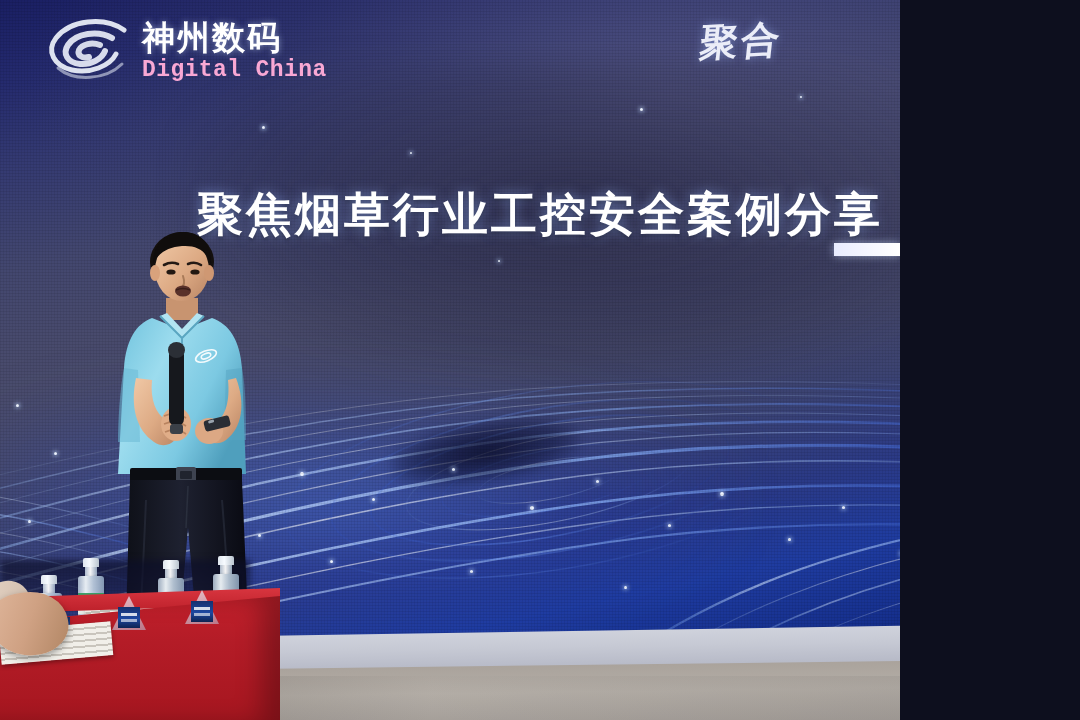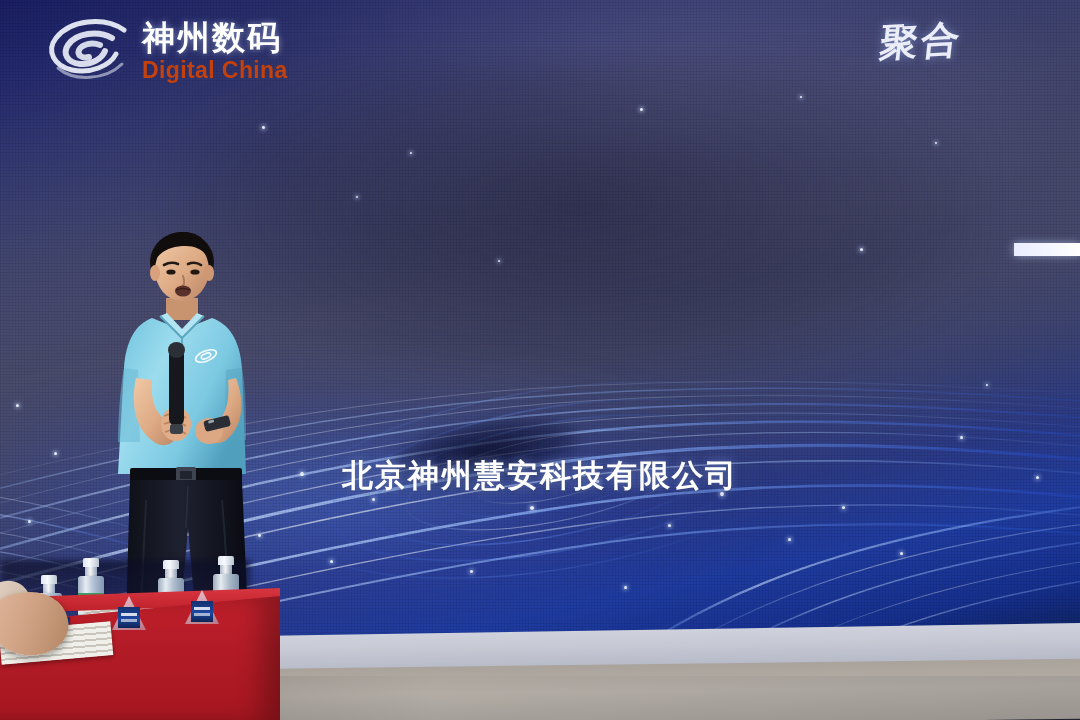--- a/index.html
+++ b/index.html
@@ -11,7 +11,7 @@
 
   #stage {
     position:relative;
-    width:1080px; height:720px;
+    width:900px; height:720px;
     overflow:hidden;
   }
 

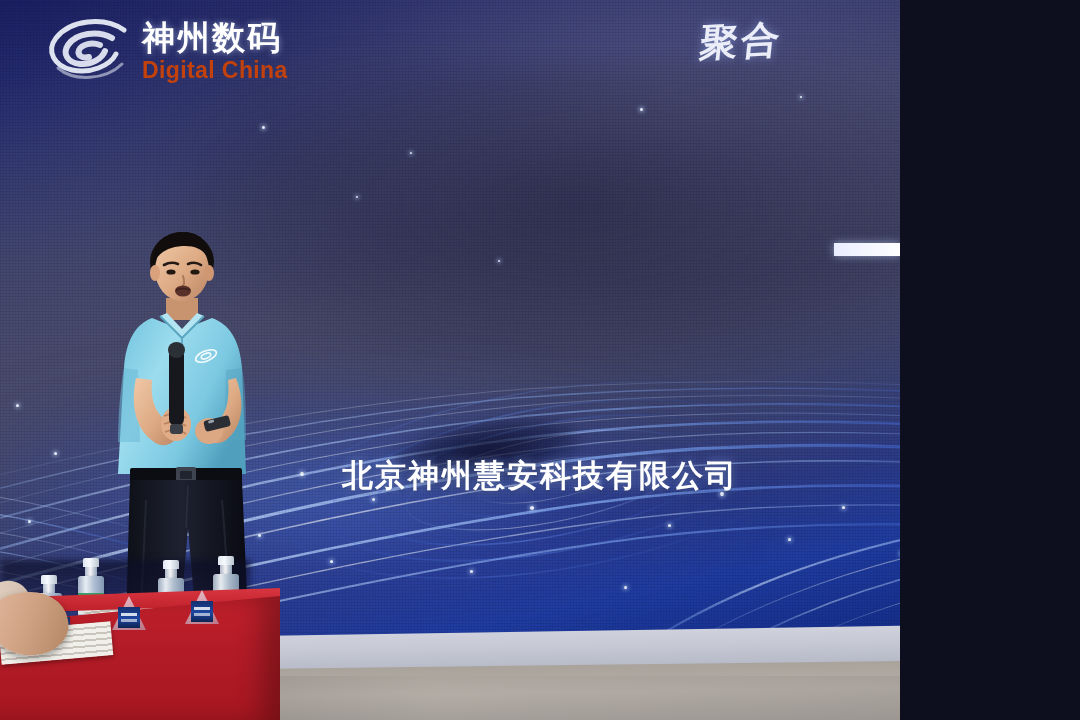--- a/index.html
+++ b/index.html
@@ -87,9 +87,9 @@
     text-shadow:0 0 6px rgba(200,220,255,.55);
   }
   .logo-en {
-    font-size:23px; font-weight:700; color:#c2410c;
+    font-size:23px; font-weight:700; color:#f9a8d4;
     letter-spacing:.4px; margin-top:5px;
-    font-family:Liberation Sans, sans-serif;
+    font-family:Liberation Mono, monospace;
   }
 
   

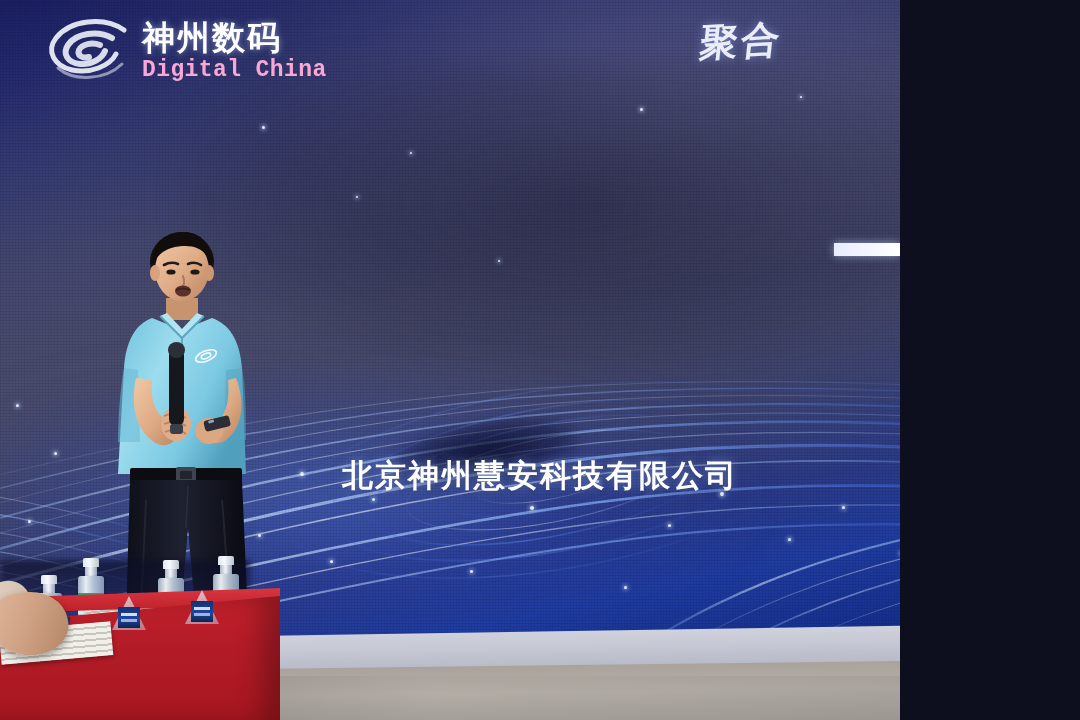--- a/index.html
+++ b/index.html
@@ -372,6 +372,7 @@
     <div class="slogan-brush">聚合</div>
   </div>
 
+  <div class="slide-title">聚焦烟草行业工控安全案例分享</div>
   <div class="accent-bar"></div>
   <div class="slide-company">北京神州慧安科技有限公司</div>
 

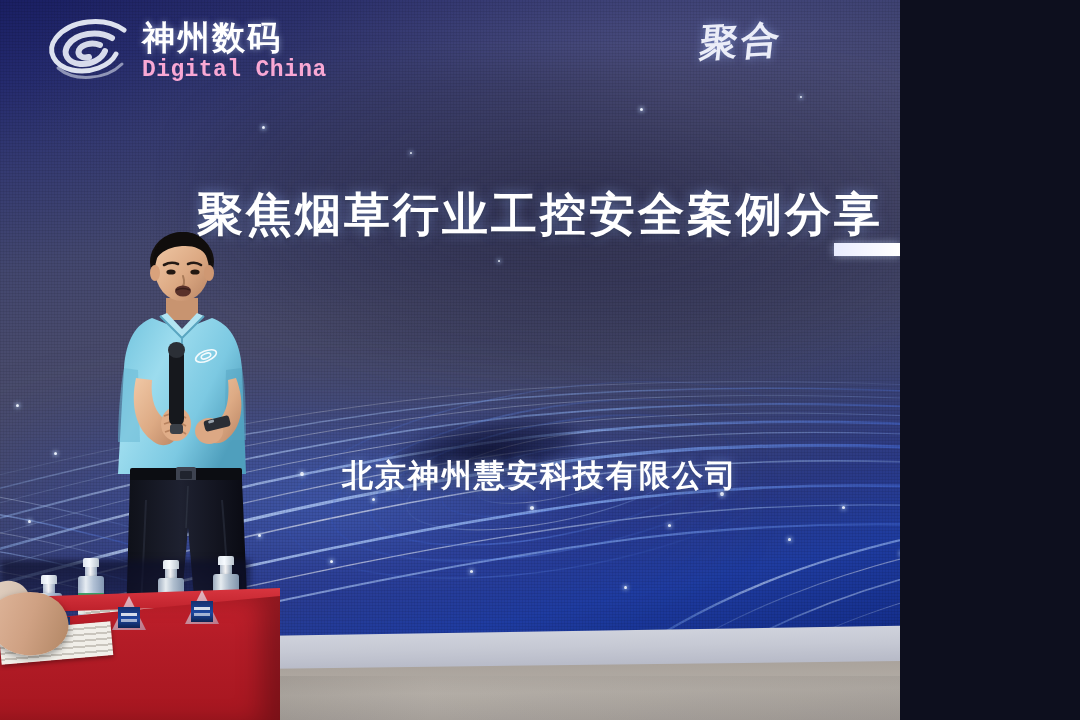--- a/index.html
+++ b/index.html
@@ -374,7 +374,6 @@
 
   <div class="slide-title">聚焦烟草行业工控安全案例分享</div>
   <div class="accent-bar"></div>
-  <div class="slide-company">北京神州慧安科技有限公司</div>
 
   <div class="speaker">
     <svg width="190" height="392" viewBox="0 0 190 392">

